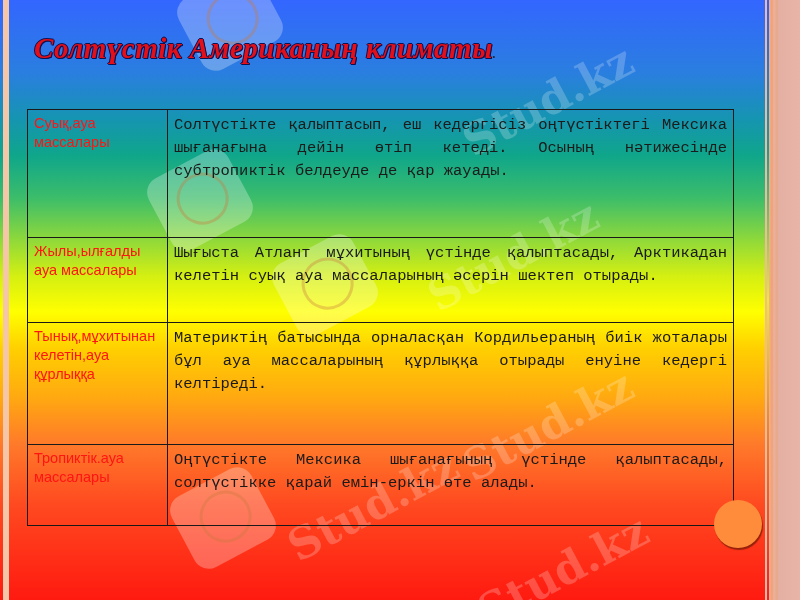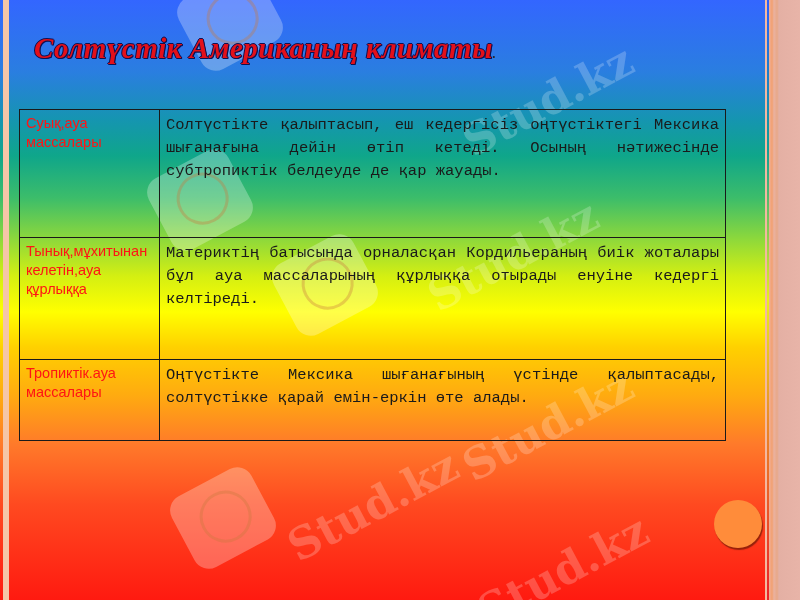--- a/index.html
+++ b/index.html
@@ -41,7 +41,7 @@
   }
   .title .dot { font-size: 12px; color: #222; text-shadow: none; }
   table.climate {
-    position: absolute; left: 19px; top: 109px; width: 707px;
+    position: absolute; left: 27px; top: 109px; width: 707px;
     border-collapse: collapse;
     padding-left: 8px;
   }

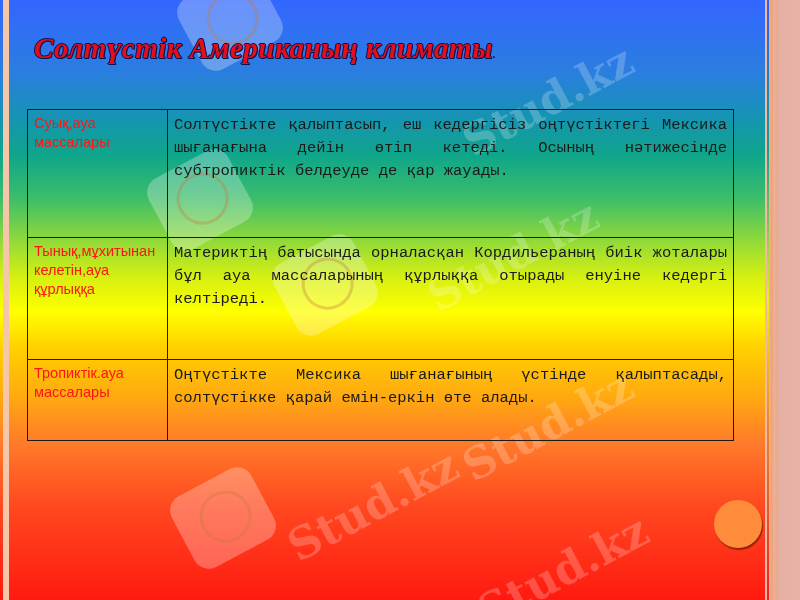--- a/index.html
+++ b/index.html
@@ -113,6 +113,10 @@
     <td class="label">Суық,ауа массалары</td>
     <td class="desc">Солтүстікте қалыптасып, еш кедергісіз оңтүстіктегі Мексика шығанағына дейін өтіп кетеді. Осының нәтижесінде субтропиктік белдеуде де қар жауады.</td>
   </tr>
+  <tr class="r2">
+    <td class="label">Жылы,ылғалды ауа массалары</td>
+    <td class="desc">Шығыста Атлант мұхитының үстінде қалыптасады, Арктикадан келетін суық ауа массаларының әсерін шектеп отырады.</td>
+  </tr>
   <tr class="r3">
     <td class="label">Тынық,мұхитынан келетін,ауа құрлыққа</td>
     <td class="desc">Материктің батысында орналасқан Кордильераның биік жоталары бұл ауа массаларының құрлыққа отырады енуіне кедергі келтіреді.</td>

